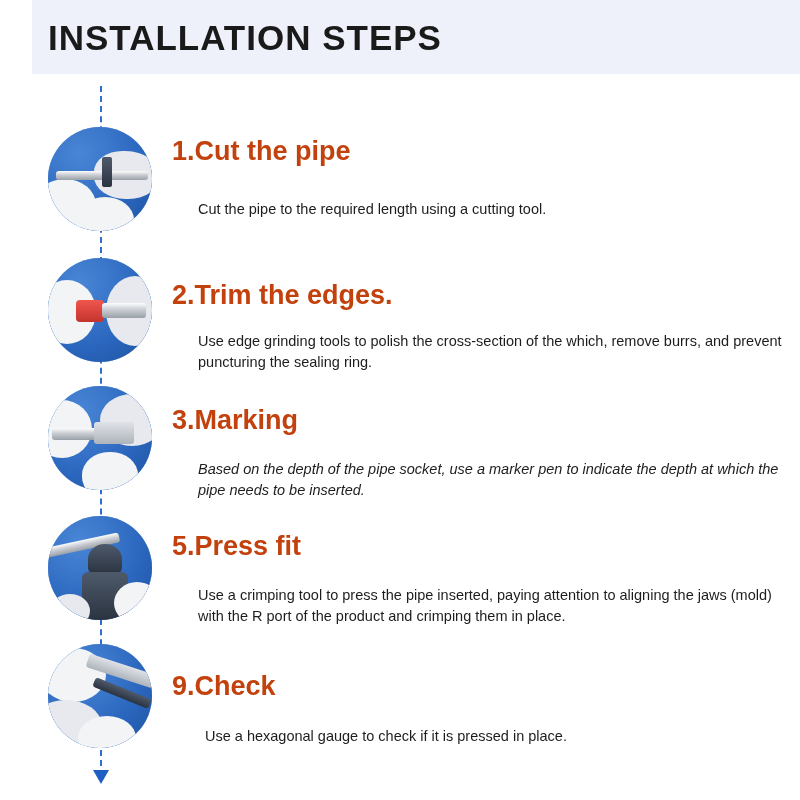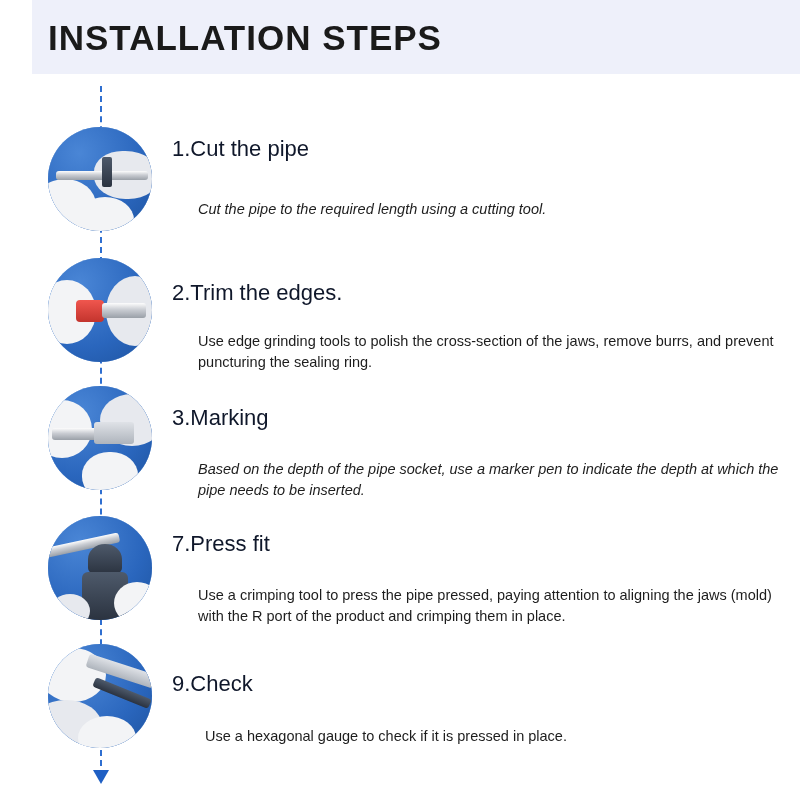--- a/index.html
+++ b/index.html
@@ -94,9 +94,9 @@
   .step-title {
     position: absolute;
     left: 172px;
-    font-size: 22px;
-    font-weight: normal;
-    color: #0f172a;
+    font-size: 27px;
+    font-weight: bold;
+    color: #c2410c;
     white-space: nowrap;
   }
   .step-body {

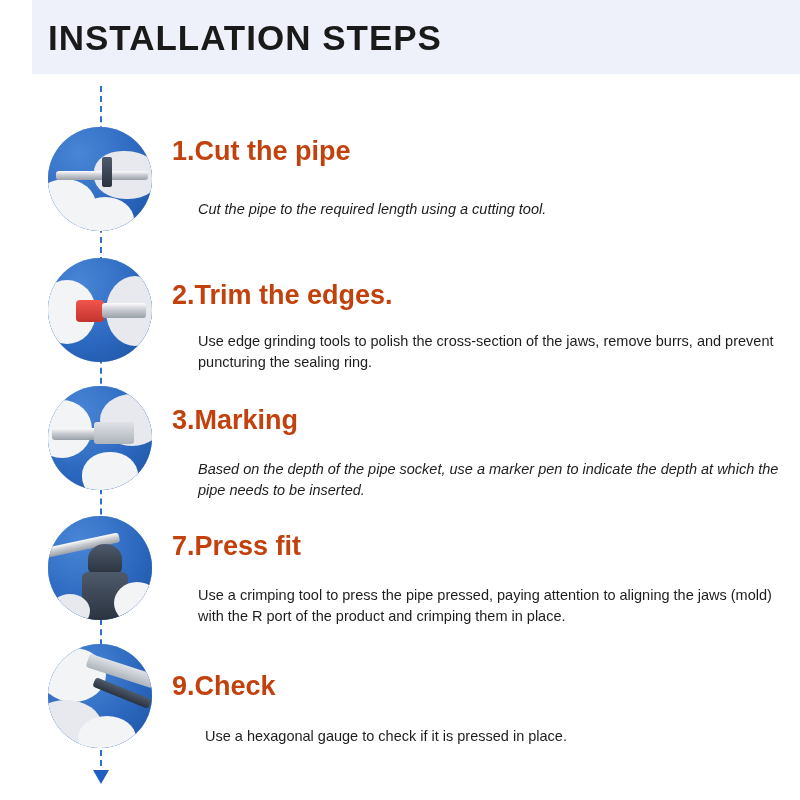--- a/index.html
+++ b/index.html
@@ -111,7 +111,7 @@
   
   #step-1 .thumb { top: 127px; }
   #step-1 .step-title { top: 136px; }
-  #step-1 .step-body { top: 199px; font-style: italic; }
+  #step-1 .step-body { top: 199px; }
 
   #step-2 .thumb { top: 258px; }
   #step-2 .step-title { top: 280px; }

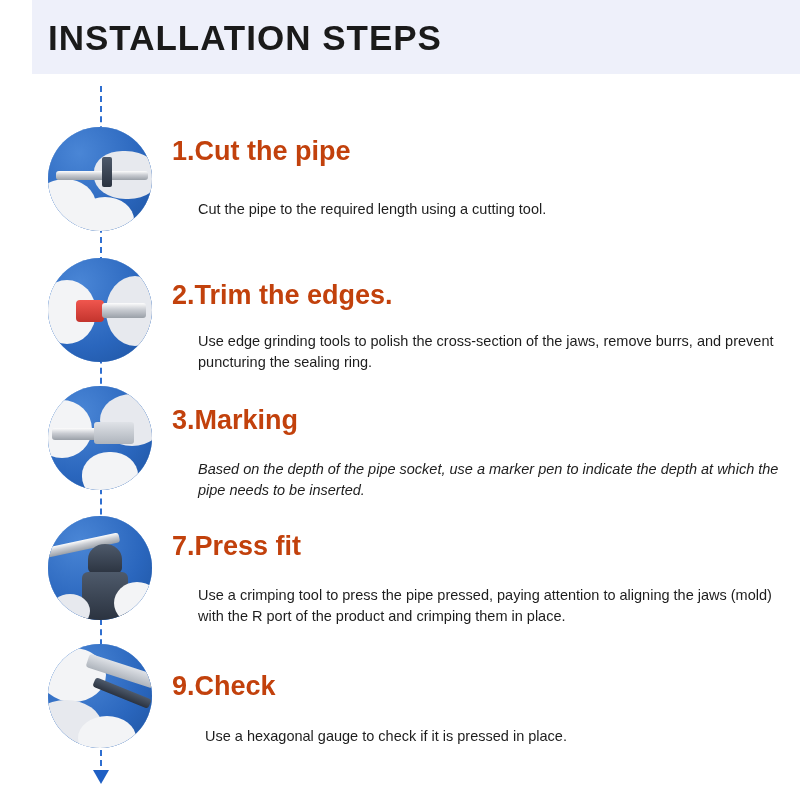--- a/index.html
+++ b/index.html
@@ -164,7 +164,7 @@
       <div class="pipe" style="left:54px; top:45px; width:44px; height:15px;"></div>
     </div>
     <div class="step-title">2.Trim the edges.</div>
-    <div class="step-body">Use edge grinding tools to polish the cross-section of the jaws, remove burrs, and prevent puncturing the sealing ring.</div>
+    <div class="step-body">Use edge grinding tools to polish the cross-section of the which, remove burrs, and prevent puncturing the sealing ring.</div>
   </div>
 
   <div class="step" id="step-3">

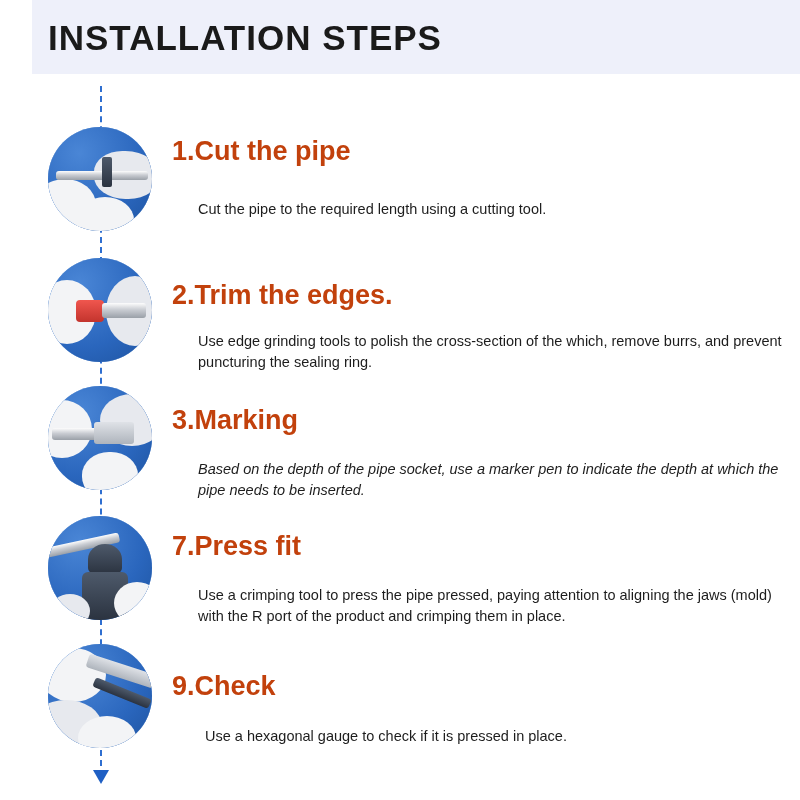--- a/index.html
+++ b/index.html
@@ -189,7 +189,7 @@
       <div class="glove" style="left:66px; top:66px; width:46px; height:42px; border-radius:50%;"></div>
       <div class="glove b" style="left:2px; top:78px; width:40px; height:34px; border-radius:50%;"></div>
     </div>
-    <div class="step-title">7.Press fit</div>
+    <div class="step-title">5.Press fit</div>
     <div class="step-body">Use a crimping tool to press the pipe pressed, paying attention to aligning the jaws (mold) with the R port of the product and crimping them in place.</div>
   </div>
 

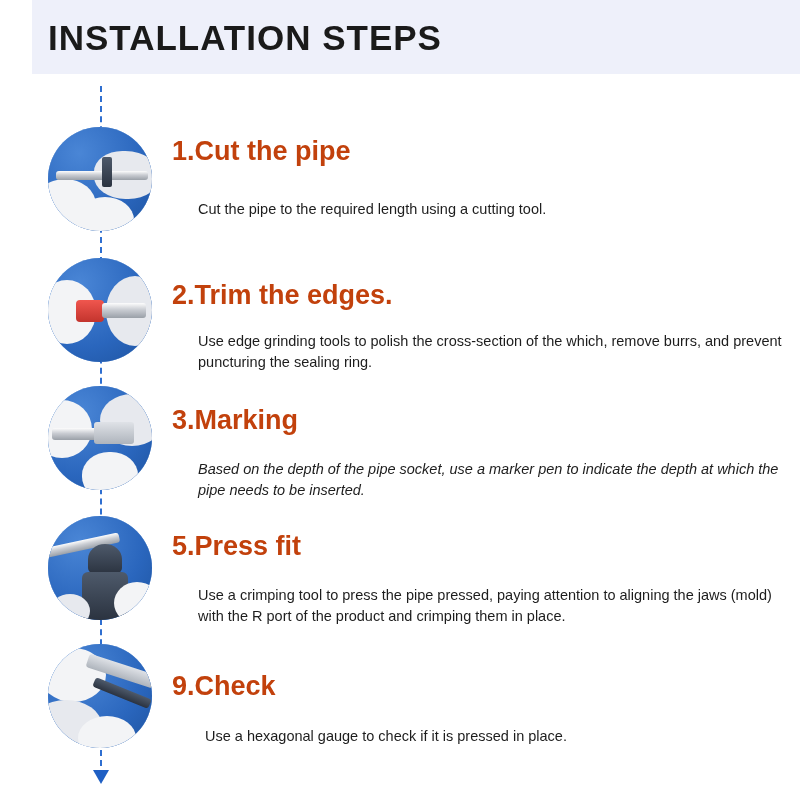--- a/index.html
+++ b/index.html
@@ -190,7 +190,7 @@
       <div class="glove b" style="left:2px; top:78px; width:40px; height:34px; border-radius:50%;"></div>
     </div>
     <div class="step-title">5.Press fit</div>
-    <div class="step-body">Use a crimping tool to press the pipe pressed, paying attention to aligning the jaws (mold) with the R port of the product and crimping them in place.</div>
+    <div class="step-body">Use a crimping tool to press the pipe inserted, paying attention to aligning the jaws (mold) with the R port of the product and crimping them in place.</div>
   </div>
 
   <div class="step" id="step-5">

